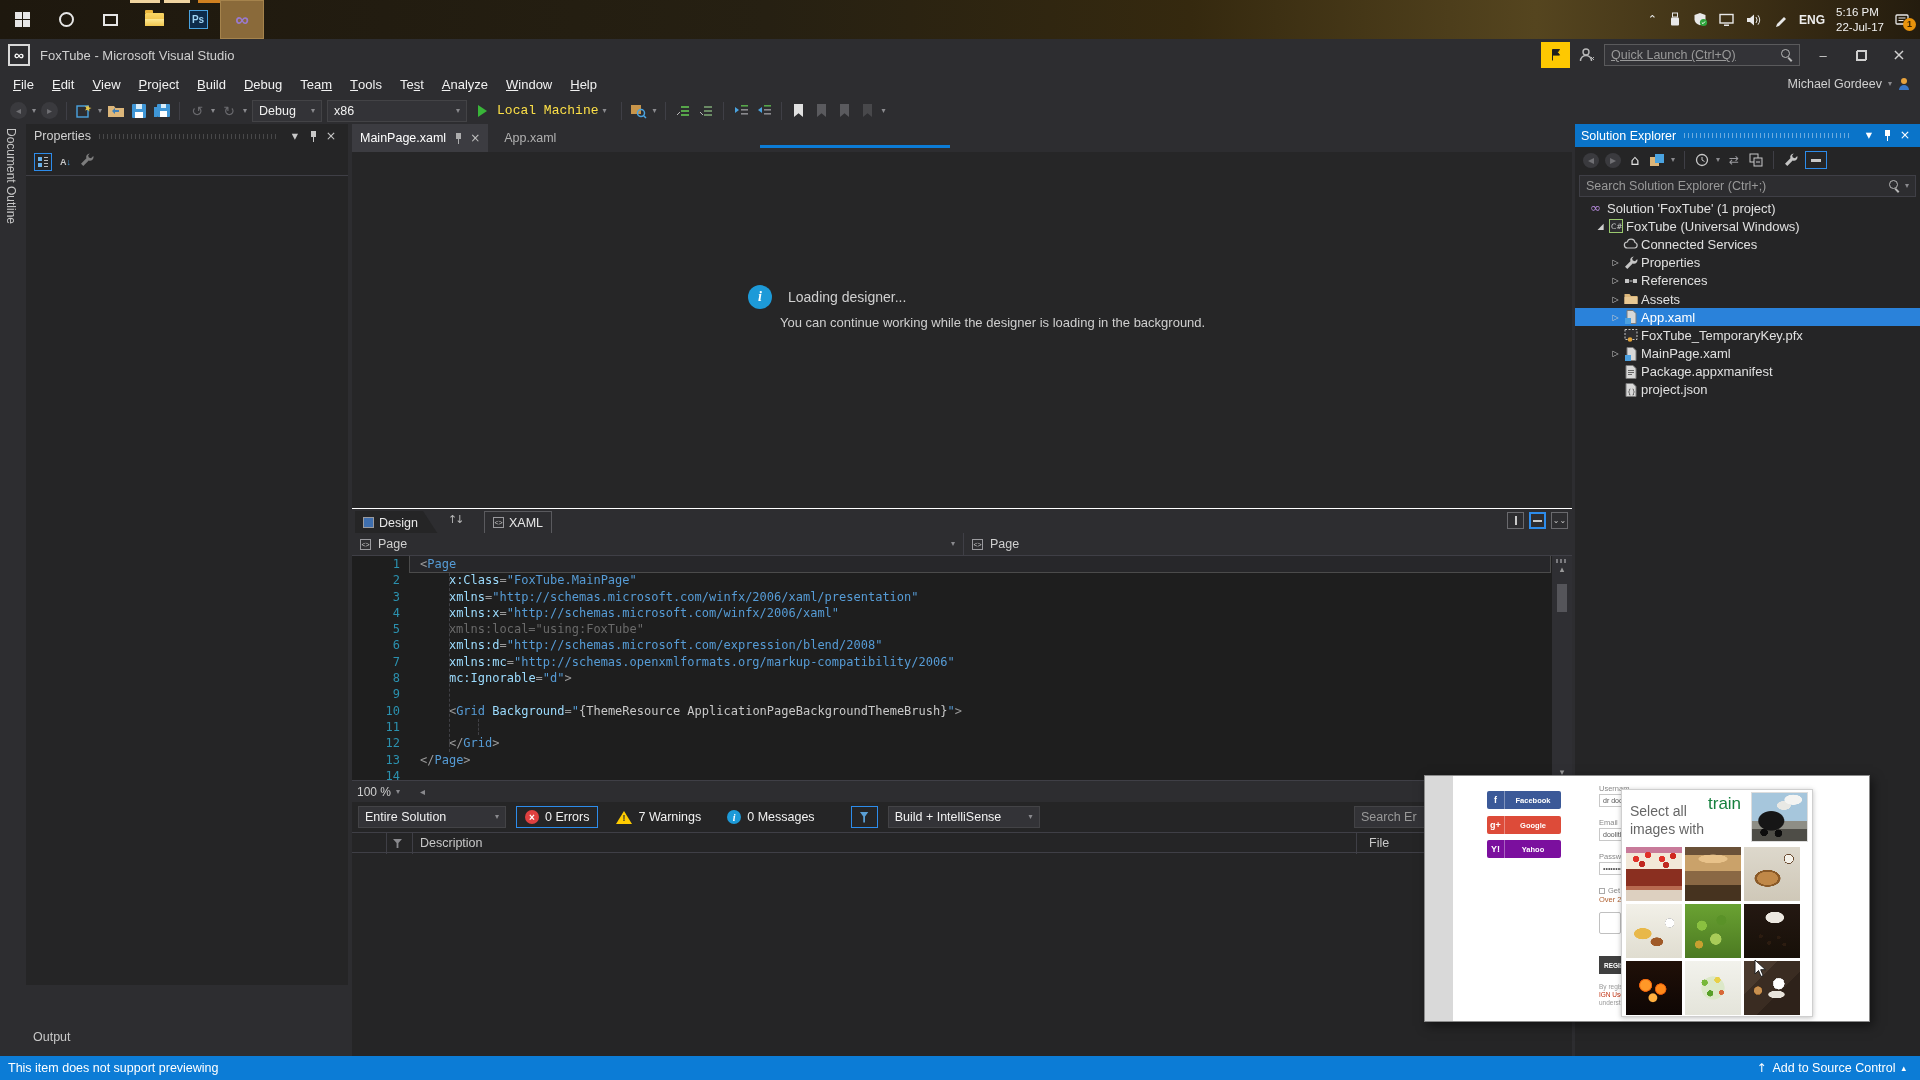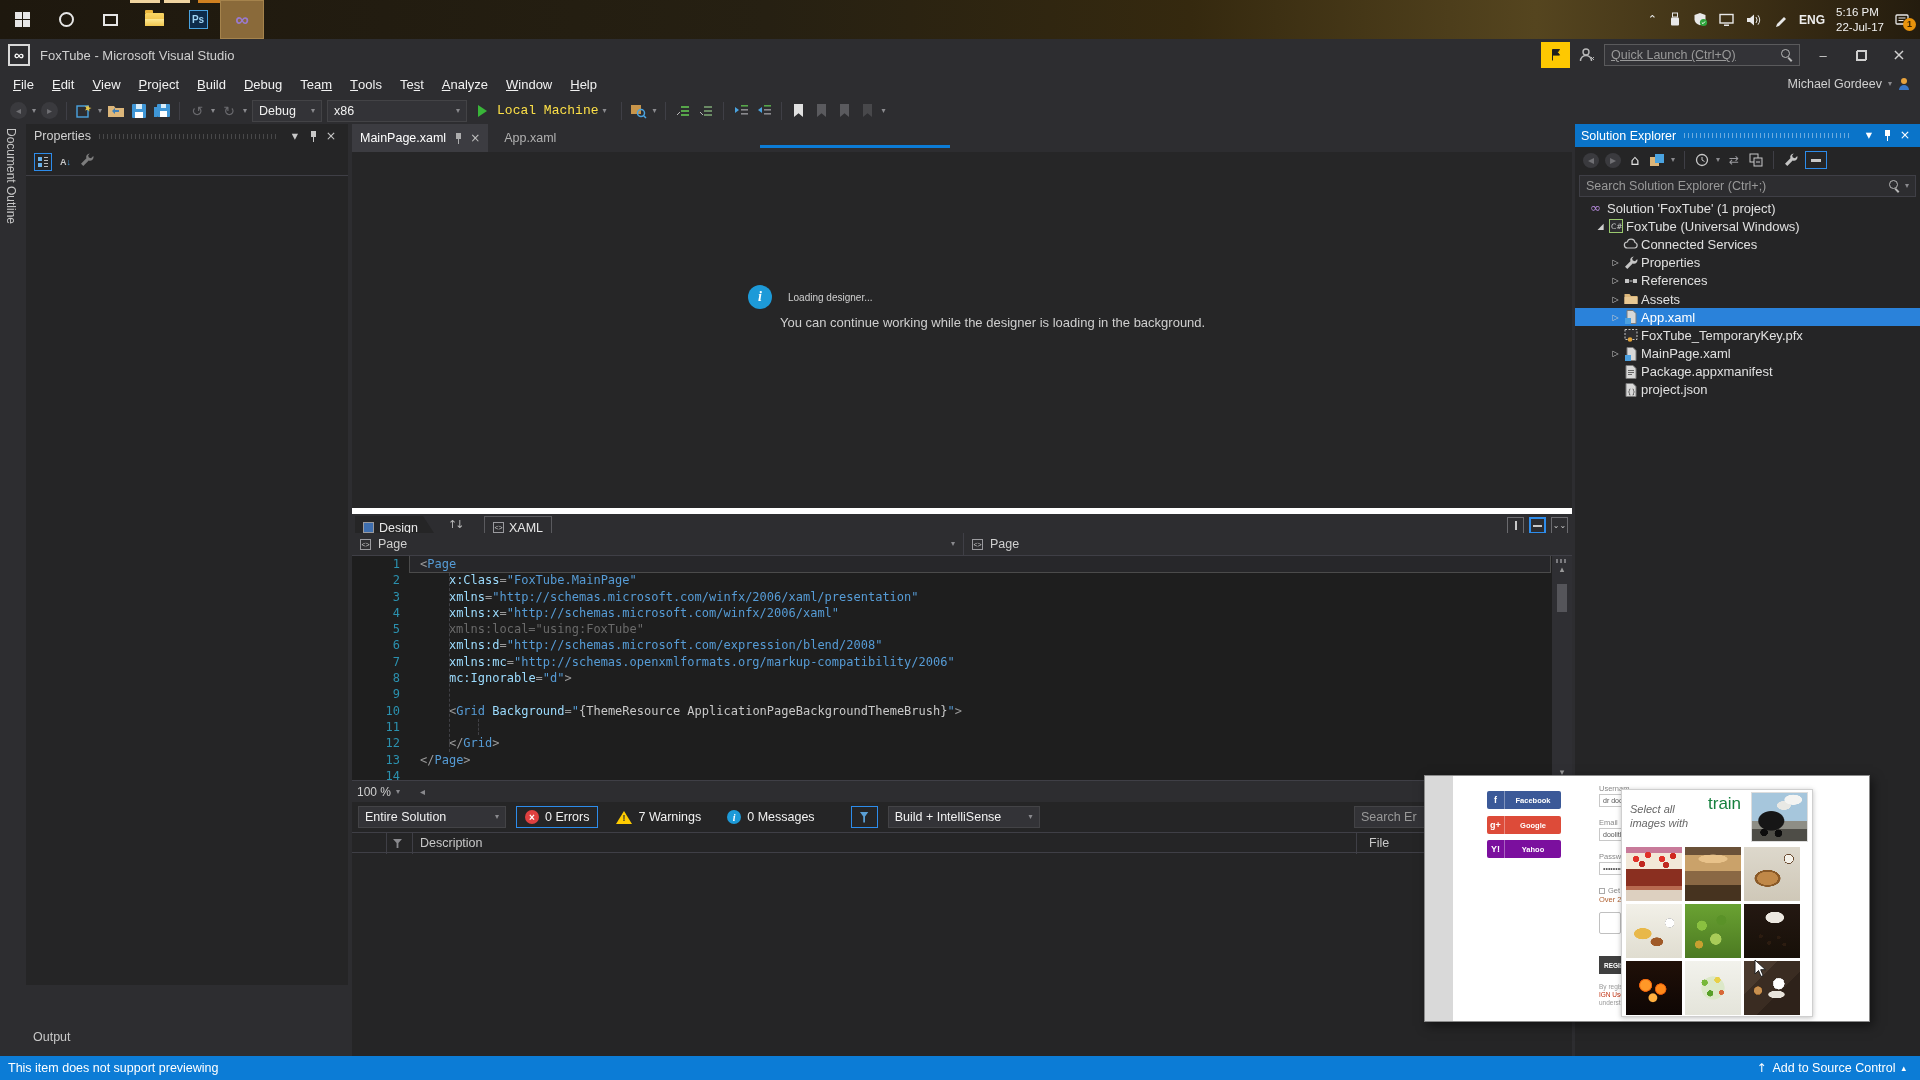--- a/index.html
+++ b/index.html
@@ -555,7 +555,7 @@
     <div id="designer">
       <div class="abs flex" style="left:396px;top:133px;gap:16px;">
         <span class="info-circ">i</span>
-        <span style="font-size:10px;color:#d0d0d0;">Loading designer...</span>
+        <span style="font-size:14px;color:#d0d0d0;">Loading designer...</span>
       </div>
       <div class="abs" style="left:428px;top:163px;font-size:13px;color:#cfcfcf;">You can continue working while the designer is loading in the background.</div>
     </div>

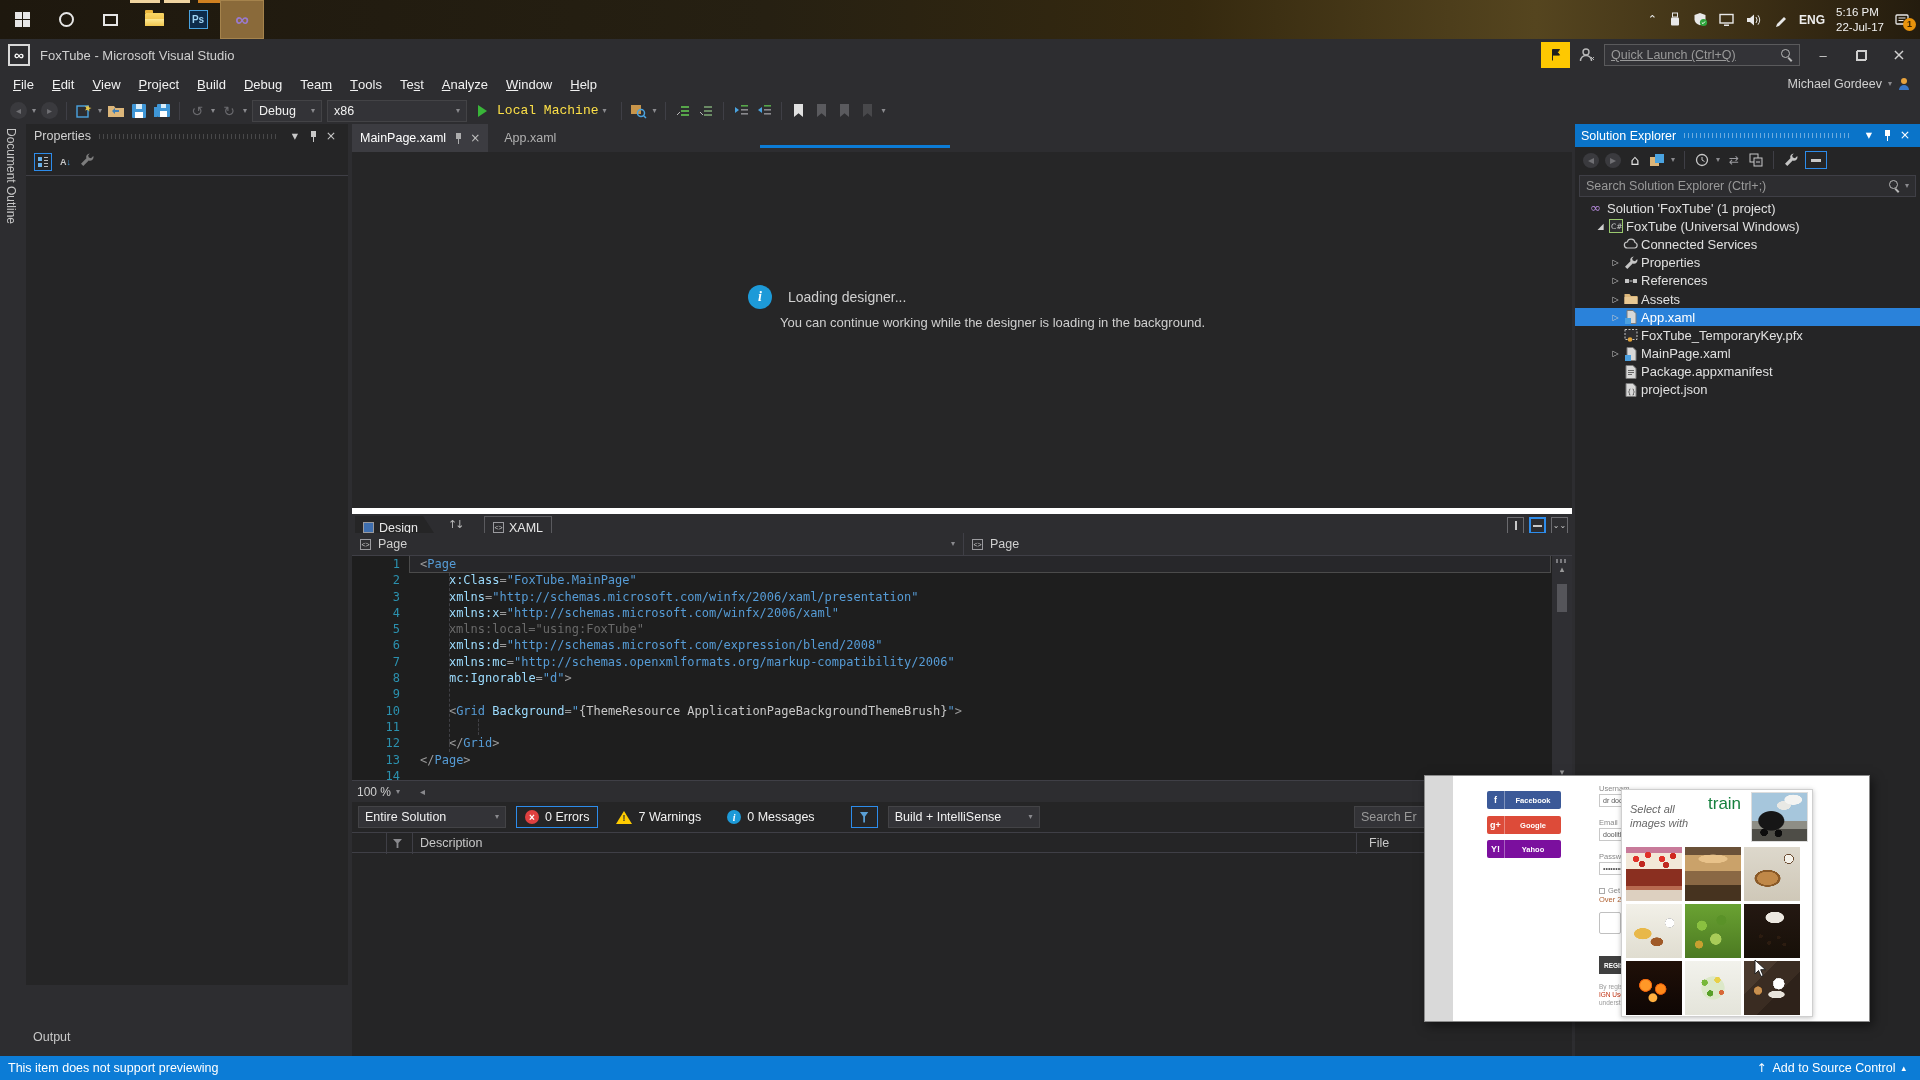--- a/index.html
+++ b/index.html
@@ -104,7 +104,7 @@
   #designer{position:absolute;left:0;top:28px;width:100%;height:356px;background:#262627;}
   .info-circ{width:24px;height:24px;border-radius:50%;background:#1d9ad8;color:#fff;font-size:14px;font-weight:bold;
     display:flex;align-items:center;justify-content:center;font-family:"Liberation Serif",serif;font-style:italic;}
-  #viewbar{position:absolute;left:0;top:384px;width:100%;height:25px;background:#2d2d30;border-top:6px solid #ffffff;}
+  #viewbar{position:absolute;left:0;top:384px;width:100%;height:25px;background:#2d2d30;border-top:1px solid #ffffff;}
   .vtab{position:absolute;top:2px;height:23px;display:flex;align-items:center;gap:5px;font-size:12.5px;color:#e8e8e8;padding:0 8px;}
   .vtab-design{left:3px;background:#252526;clip-path:polygon(0 0,82% 0,100% 100%,0 100%);padding-right:20px;}
   .vtab-xaml{left:132px;border:1px solid #5a5a5e;}

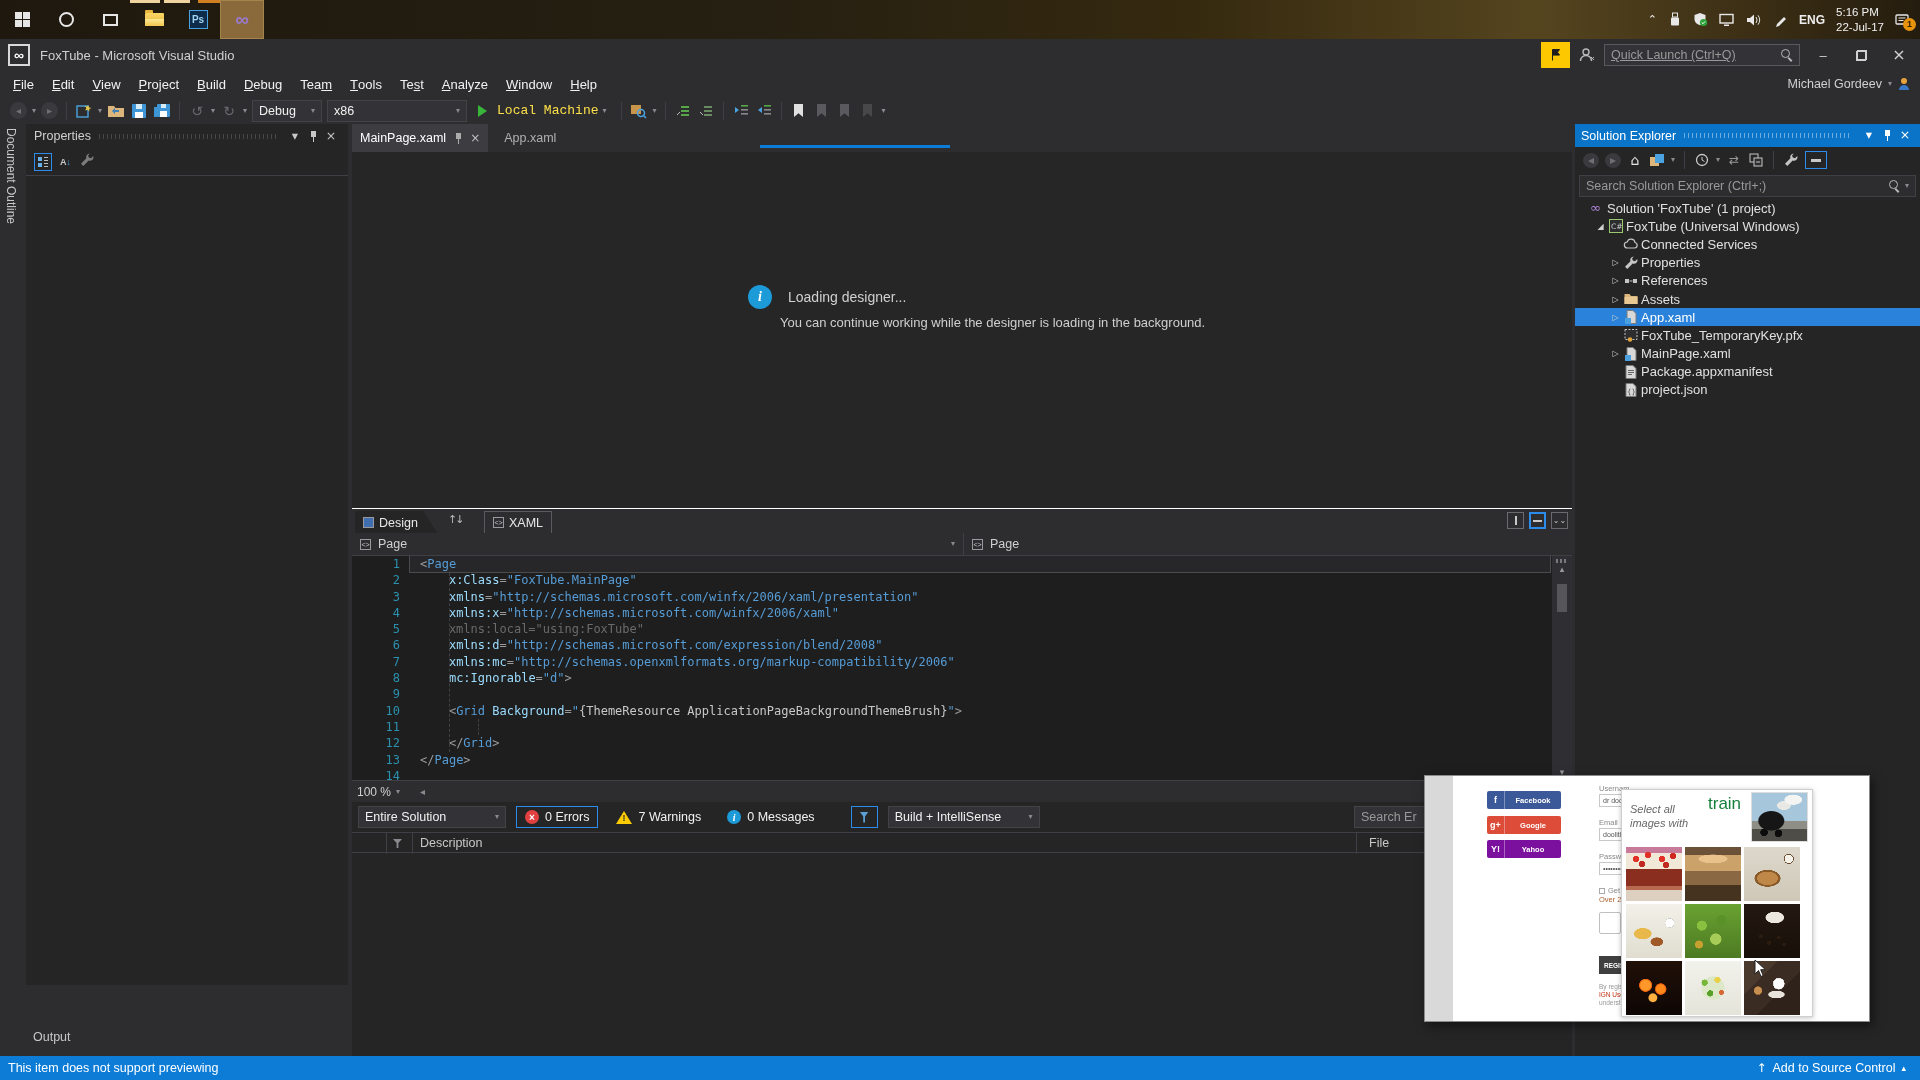--- a/index.html
+++ b/index.html
@@ -192,7 +192,7 @@
   .terms{position:absolute;left:174px;font-size:6.5px;color:#999;}
   .terms.link{color:#c03010;}
   #captcha{position:absolute;left:196px;top:13px;width:192px;height:228px;background:#fff;border:1px solid #cfcfcf;box-shadow:0 1px 5px rgba(0,0,0,.25);}
-  .cap-inst{position:absolute;left:8px;top:12px;font-size:11px;color:#666;width:78px;line-height:1.3;font-style:italic;}
+  .cap-inst{position:absolute;left:8px;top:12px;font-size:14px;color:#666;width:78px;line-height:1.3;}
   .cap-word{position:absolute;left:86px;top:4px;font-size:17px;color:#15803d;}
   .train-photo{position:absolute;left:129px;top:2px;width:57px;height:50px;border:1px solid #ddd;
     background:

